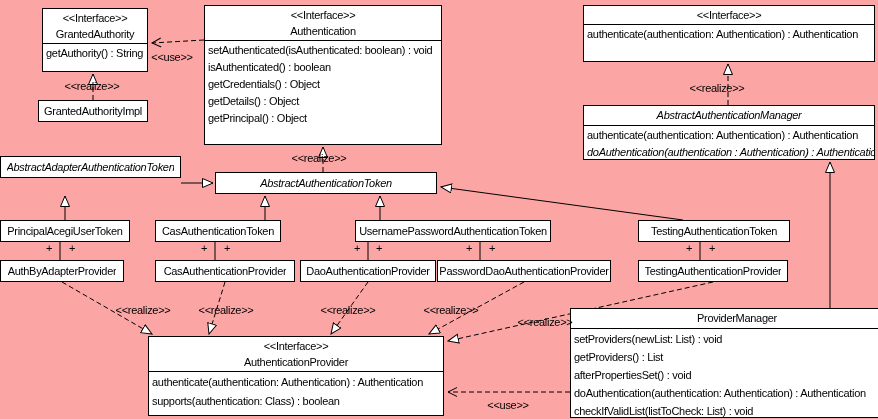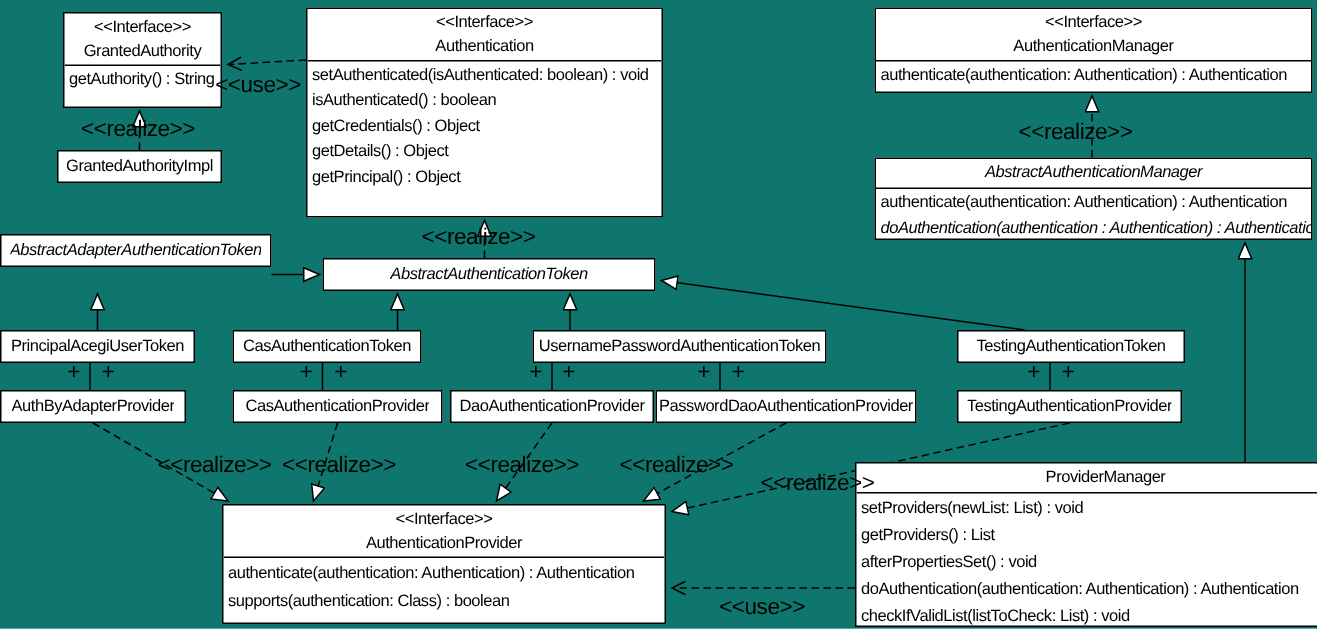--- a/index.html
+++ b/index.html
@@ -5,7 +5,7 @@
   * { margin:0; padding:0; box-sizing:border-box; }
   html,body { width:878px; height:419px; }
   body { background:#f0f0f0; font-family:"Liberation Sans", sans-serif; color:#000; }
-  .canvas { position:relative; width:878px; height:419px; background:#0f766e; overflow:hidden; }
+  .canvas { position:relative; width:878px; height:419px; background:#fca5a5; overflow:hidden; }
   svg.edges { position:absolute; left:0; top:0; z-index:1; }
   .uml-class { position:absolute; background:#fff; border:1px solid #000; z-index:2;
                font-size:11px; letter-spacing:-0.3px; overflow:hidden; }

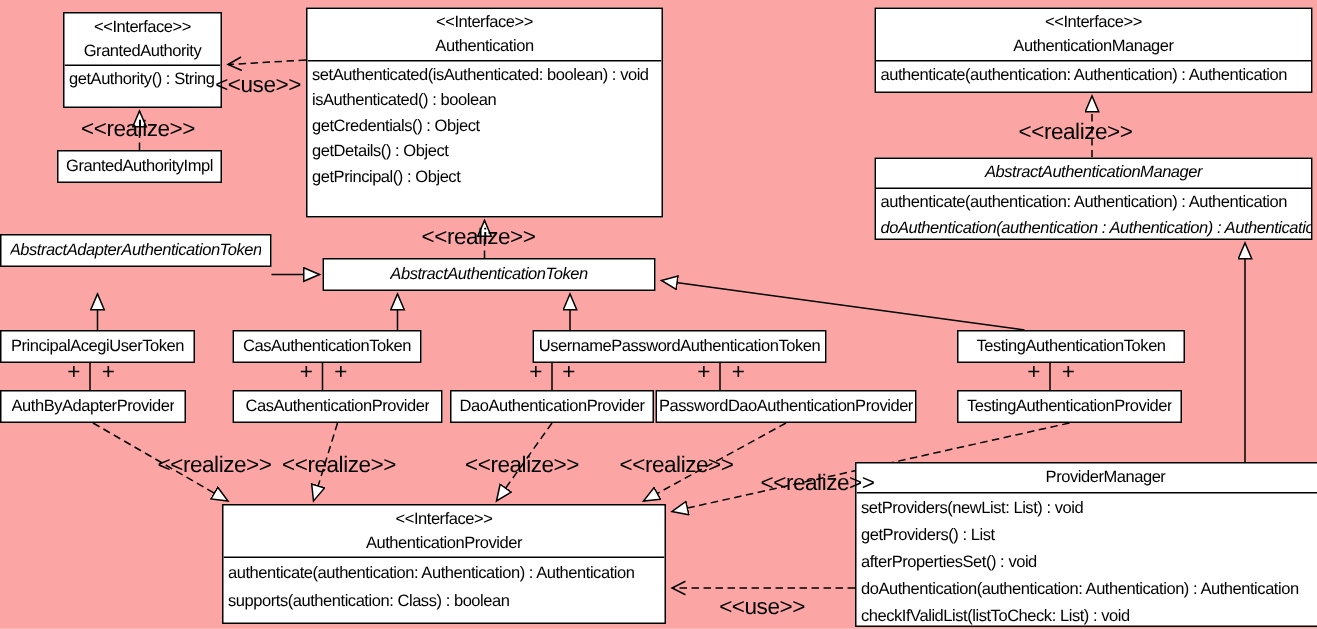--- a/index.html
+++ b/index.html
@@ -96,7 +96,6 @@
   <div class="uml-class with-methods" style="left:583px;top:5px;width:292px;height:57px">
     <div class="hdr">
       <div class="stereo">&lt;&lt;Interface&gt;&gt;</div>
-      <div class="cname">AuthenticationManager</div>
     </div>
     <div class="methods">
       <div class="m">authenticate(authentication: Authentication) : Authentication</div>

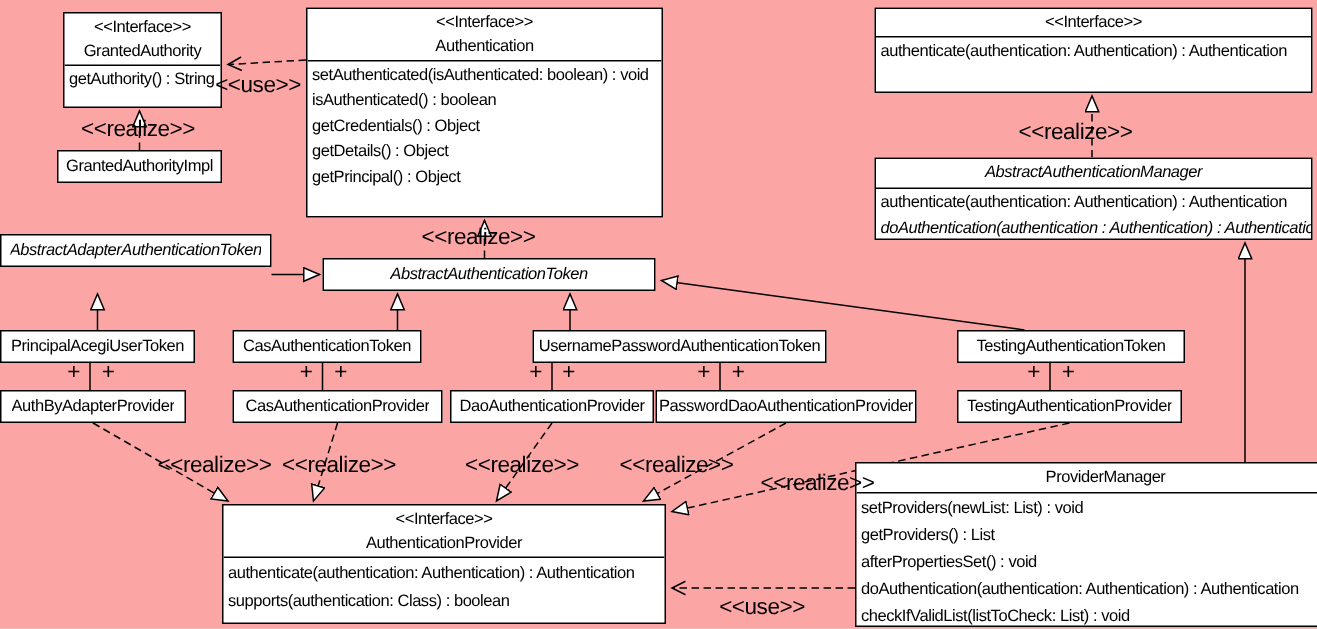--- a/index.html
+++ b/index.html
@@ -22,7 +22,7 @@
   .name-only { display:flex; align-items:center; justify-content:center; }
   .name-only .cname { white-space:nowrap; overflow:hidden; }
   .italic { font-style:italic; }
-  .edge-label { position:absolute; z-index:3; font-size:15px; letter-spacing:-0.3px;
+  .edge-label { position:absolute; z-index:3; font-size:11px; letter-spacing:-0.3px;
                 transform:translate(-50%,-50%); white-space:nowrap; }
 </style>
 </head>

